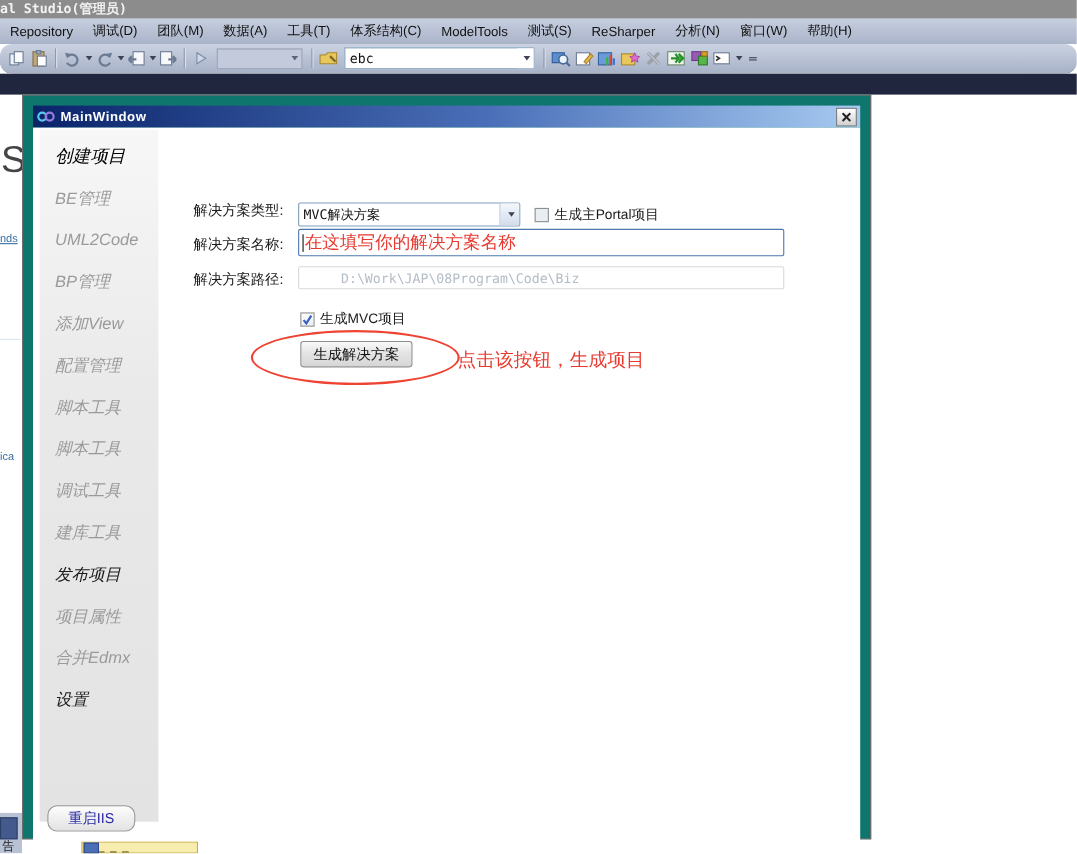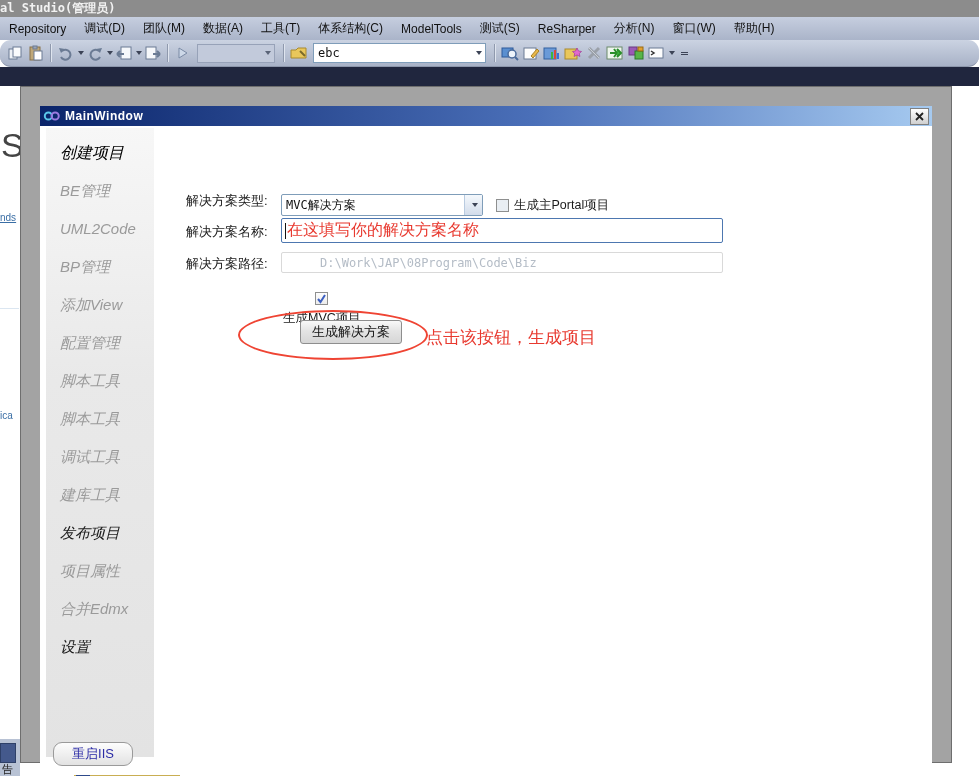--- a/index.html
+++ b/index.html
@@ -46,8 +46,8 @@
   .bottom-blue-bit{position:absolute;left:76px;top:766px;width:12px;height:8px;background:#4a6fb5;border:1px solid #2e4a8a;}
 
   
-  .dialog{position:absolute;left:20px;top:86px;width:932px;height:677px;box-sizing:border-box;
-      background:#a3a3a3;border:1px solid #6e6e6e;padding:19px;}
+  .dialog{position:absolute;left:20px;top:86px;width:772px;height:677px;box-sizing:border-box;
+      background:#0f766e;border:1px solid #6e6e6e;padding:9px;}
   .dlg-titlebar{height:20px;background:linear-gradient(to right,#0a246a,#4a6fb8 55%,#a6caf0);
       display:flex;align-items:center;padding:0 3px;}
   .dlg-title-text{color:#fff;font:bold 12px "Liberation Sans",sans-serif;margin-left:4px;flex:1;

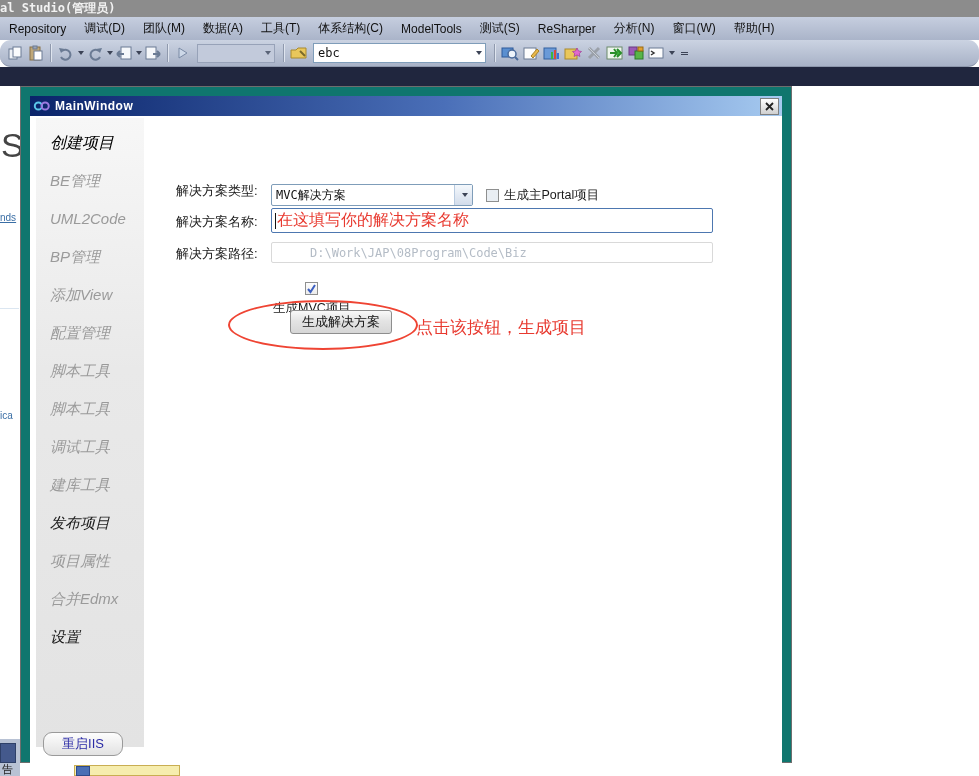--- a/index.html
+++ b/index.html
@@ -314,7 +314,7 @@
         <span class="path-text">D:\Work\JAP\08Program\Code\Biz</span>
       </div>
 
-      <div class="checkbox-row" style="left:243px;top:166px;flex-direction:column;">
+      <div class="checkbox-row" style="left:243px;top:166px;">
         <span class="cb-box">
           <svg width="11" height="11">
               <path d="M2 6 l2.5 3 4.5 -7" fill="none" stroke="#3c5fc0" stroke-width="2"></path>

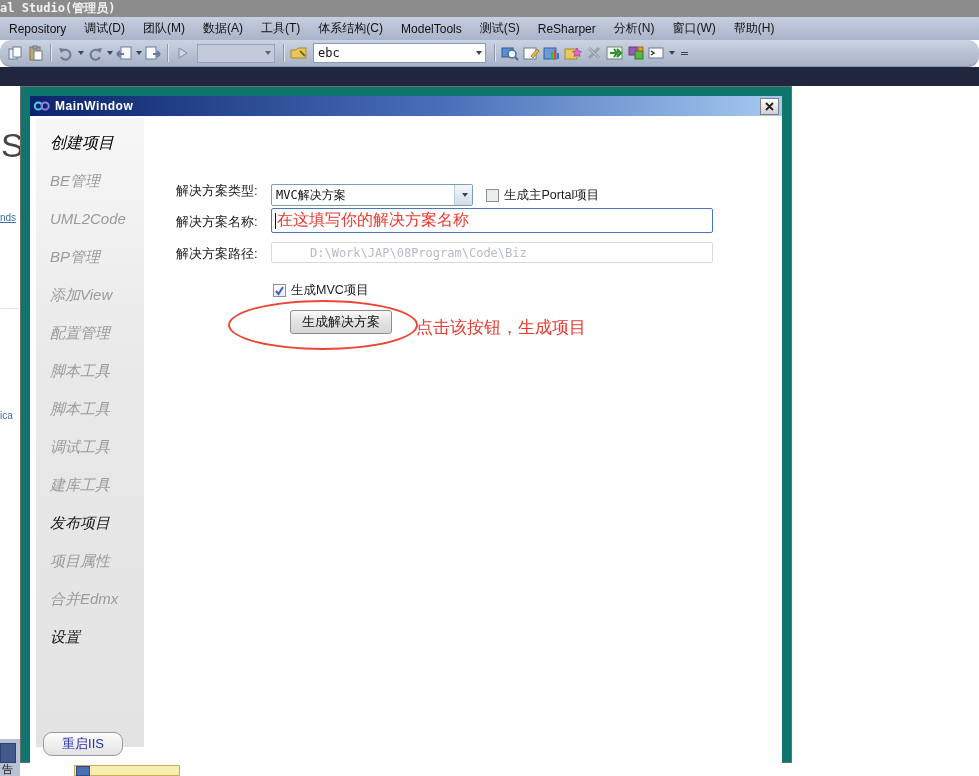--- a/index.html
+++ b/index.html
@@ -85,7 +85,7 @@
   .text-caret{width:1px;height:16px;background:#111;margin-right:1px;}
   .tb-path{top:126px;width:442px;height:21px;border:1px solid #d9d9d9;border-radius:2px;padding-left:4px;}
   .tb-path .path-text{font:12px "DejaVu Sans Mono",monospace;color:#b4bcc6;white-space:nowrap;margin-left:34px;}
-  .gen-btn{position:absolute;left:260px;top:194px;width:102px;height:24px;border:1px solid #8e8e8e;
+  .gen-btn{position:absolute;left:243px;top:194px;width:102px;height:24px;border:1px solid #8e8e8e;
       border-radius:3px;background:linear-gradient(#f9f9f9,#e4e4e4 45%,#d6d6d6);
       font-size:13px;color:#111;display:flex;align-items:center;justify-content:center;cursor:pointer;}
   .annot-ellipse{position:absolute;left:198px;top:184px;width:186px;height:46px;border:2px solid #ef4433;

